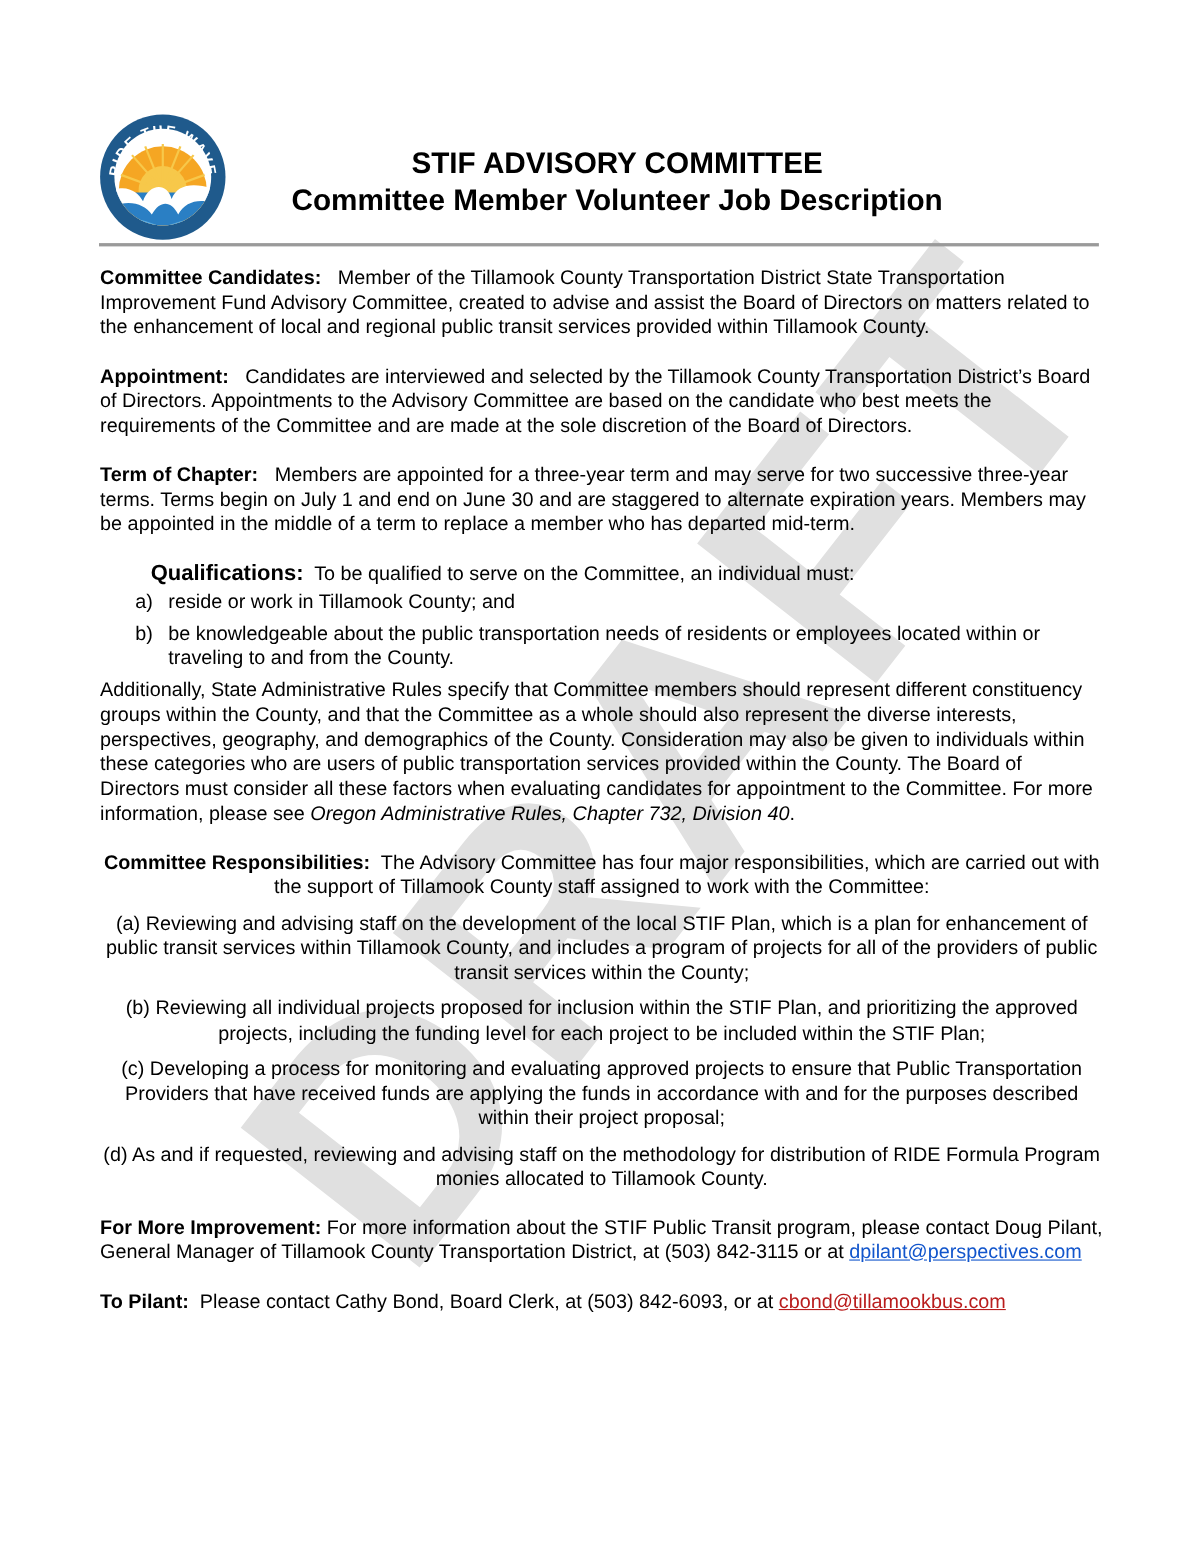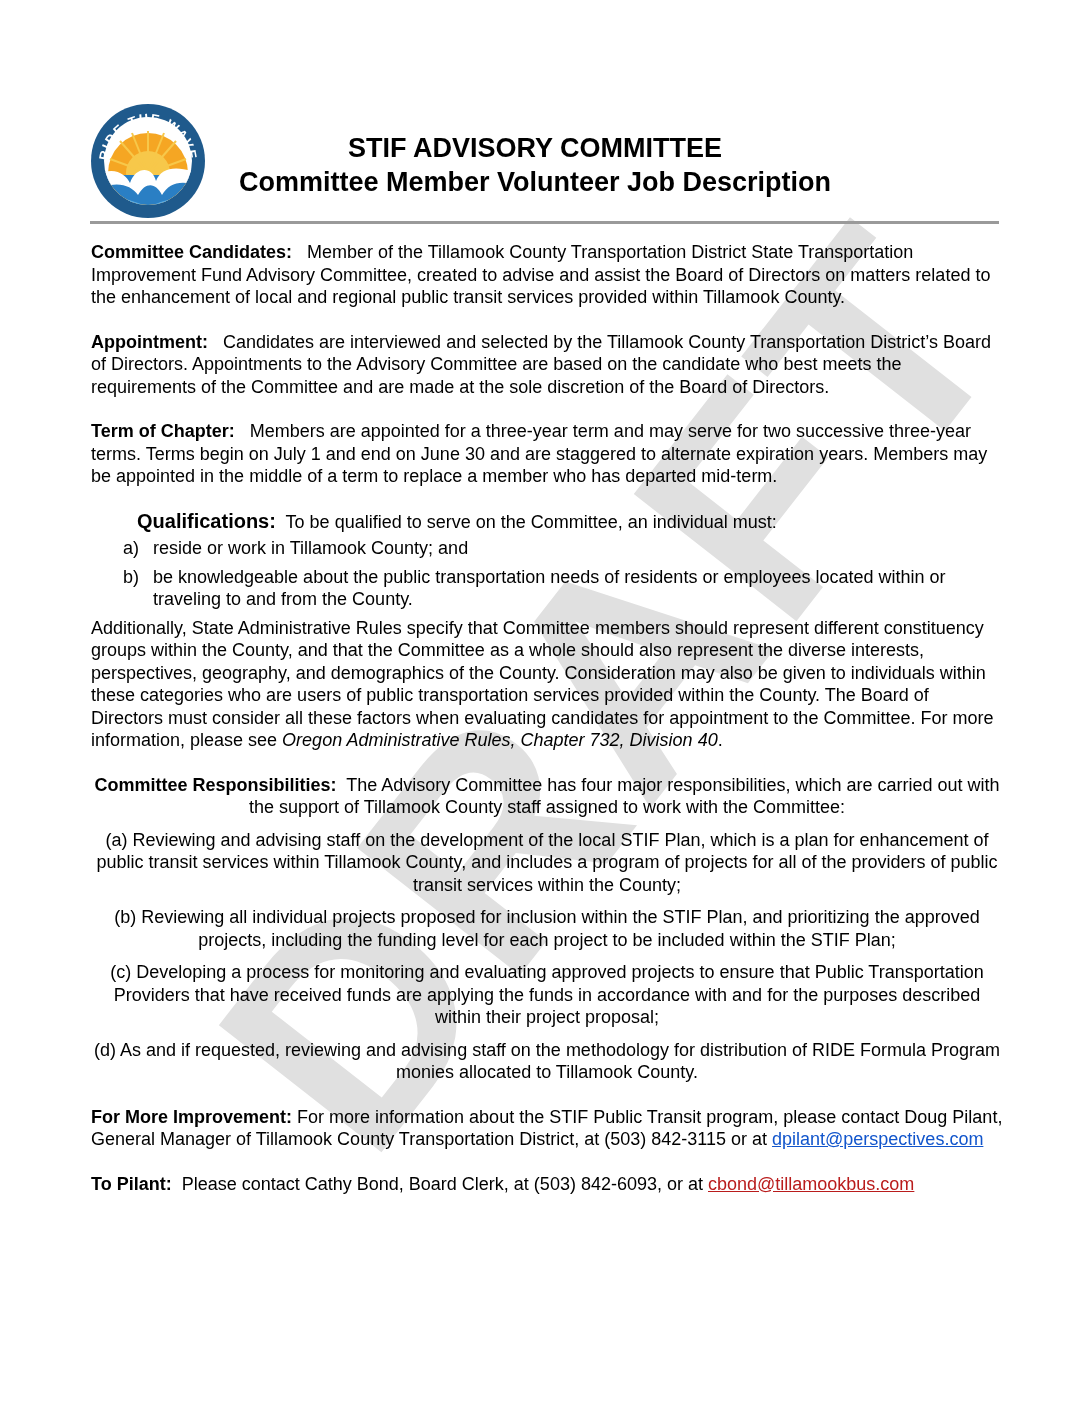--- a/index.html
+++ b/index.html
@@ -16,7 +16,7 @@
 
     .logo { position: absolute; left: 90px; top: 103px; width: 116px; height: 116px; z-index: 2; }
 
-    .title-block { position: absolute; left: 200px; top: 132px; width: 670px; text-align: center; z-index: 2; }
+    .title-block { position: absolute; left: 226px; top: 132px; width: 670px; text-align: center; z-index: 2; }
     .title1 { font-size: 27px; font-weight: bold; line-height: 32px; }
     .title2 { font-size: 27px; font-weight: bold; line-height: 36px; }
 

